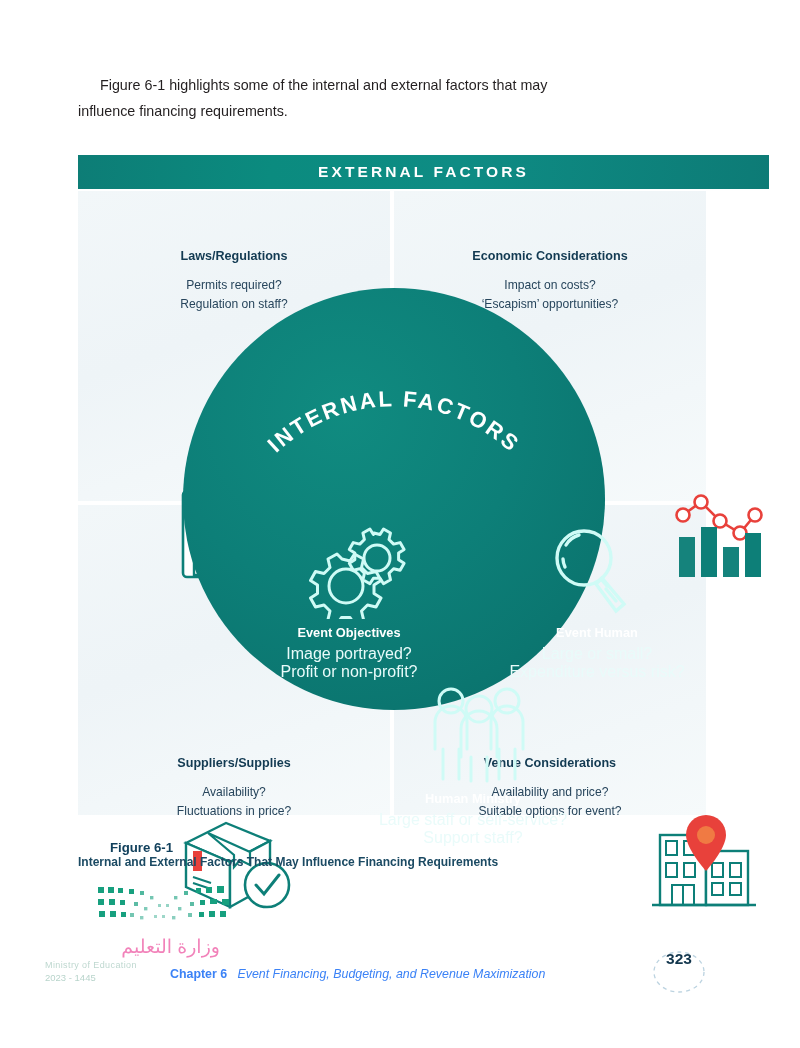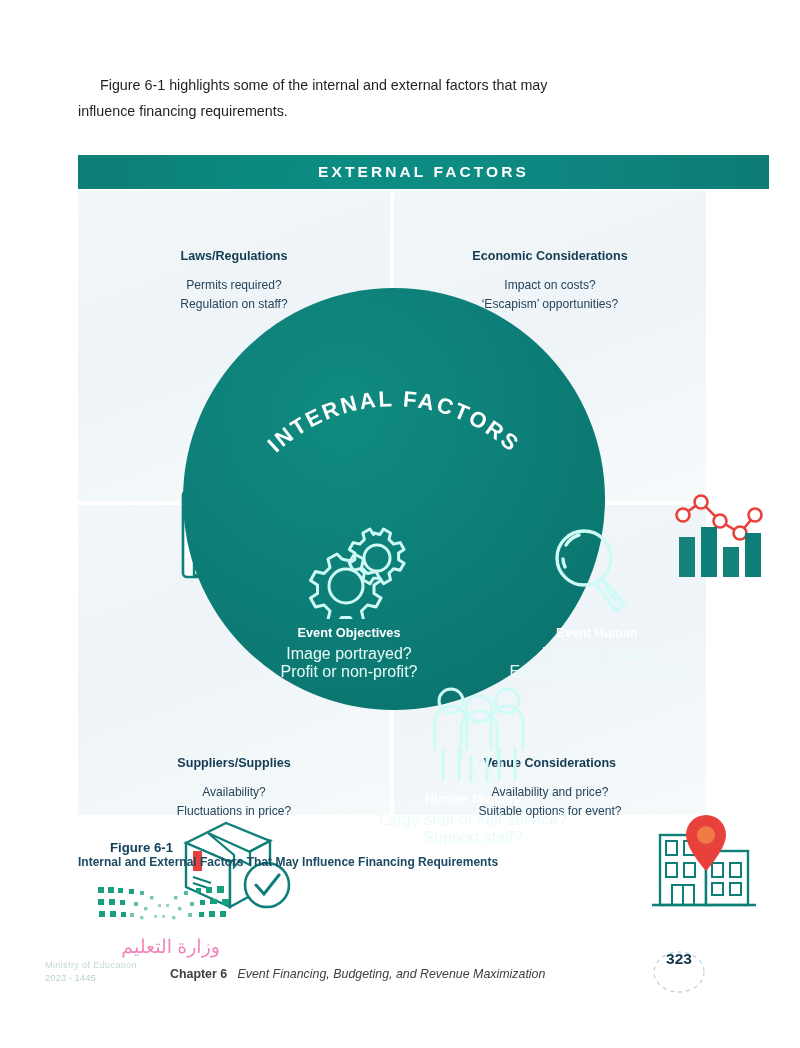--- a/index.html
+++ b/index.html
@@ -194,7 +194,7 @@
     left: 170px;
     top: 967px;
     font-size: 12.4px;
-    color: #404040;
+    color: #3b82f6;
     white-space: nowrap;
   }
   .footer-chapter b { font-weight: bold; }

